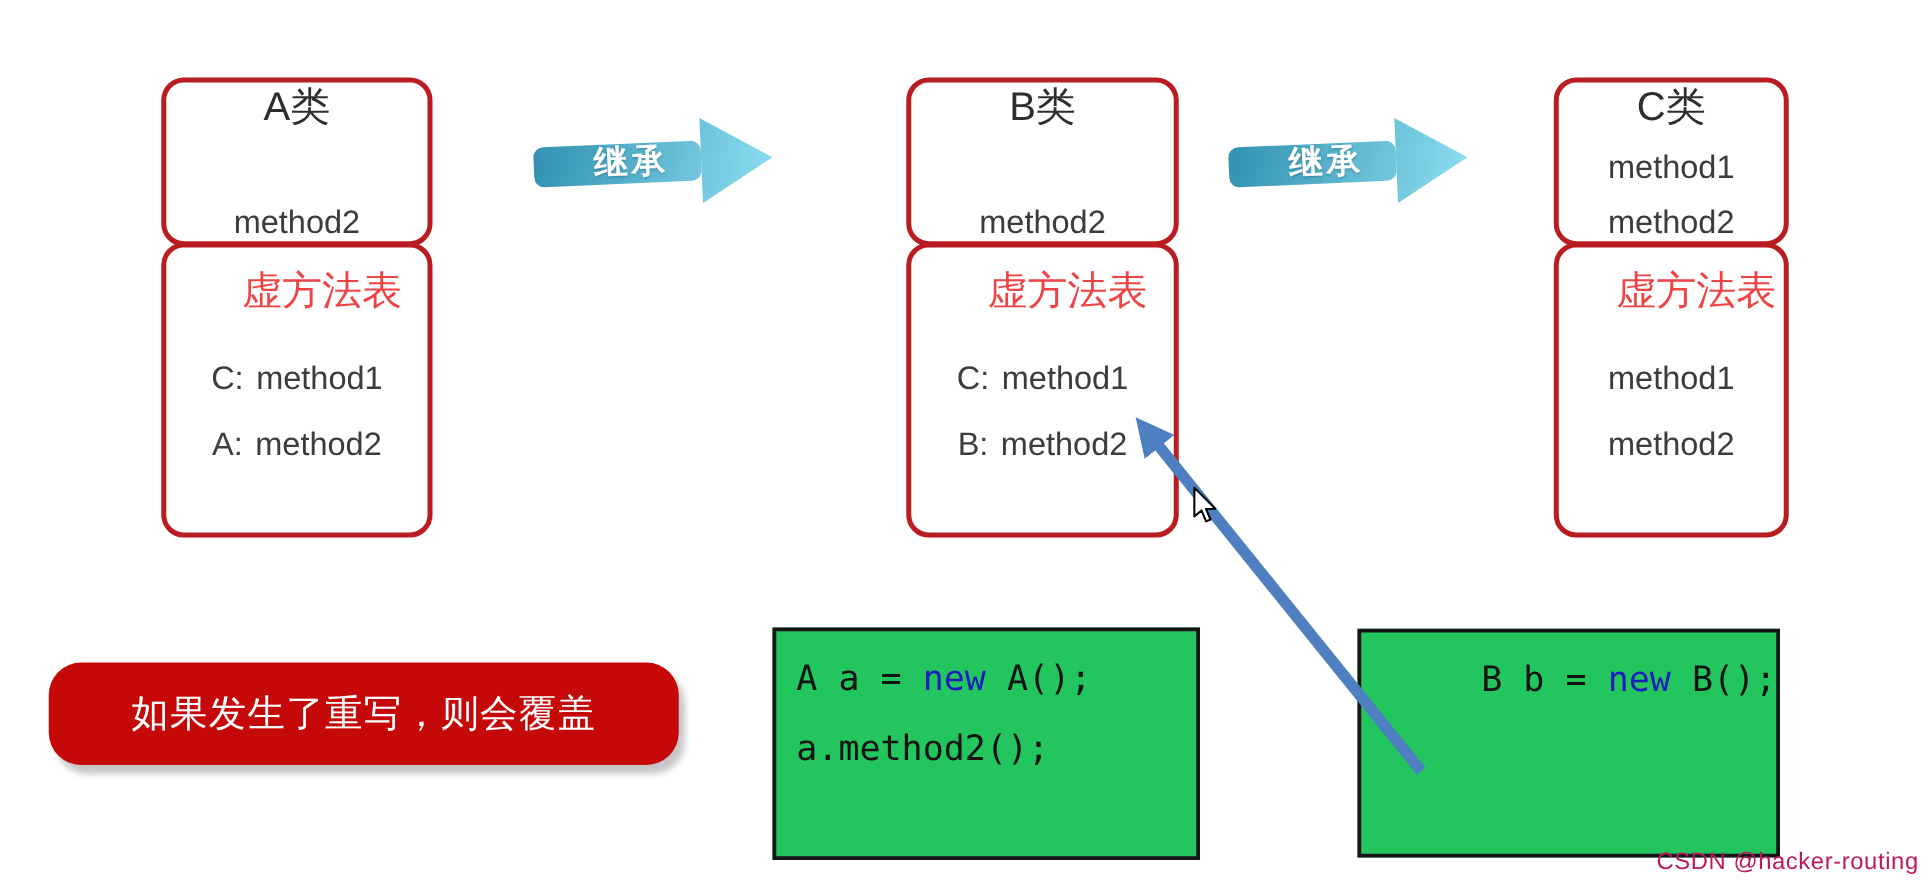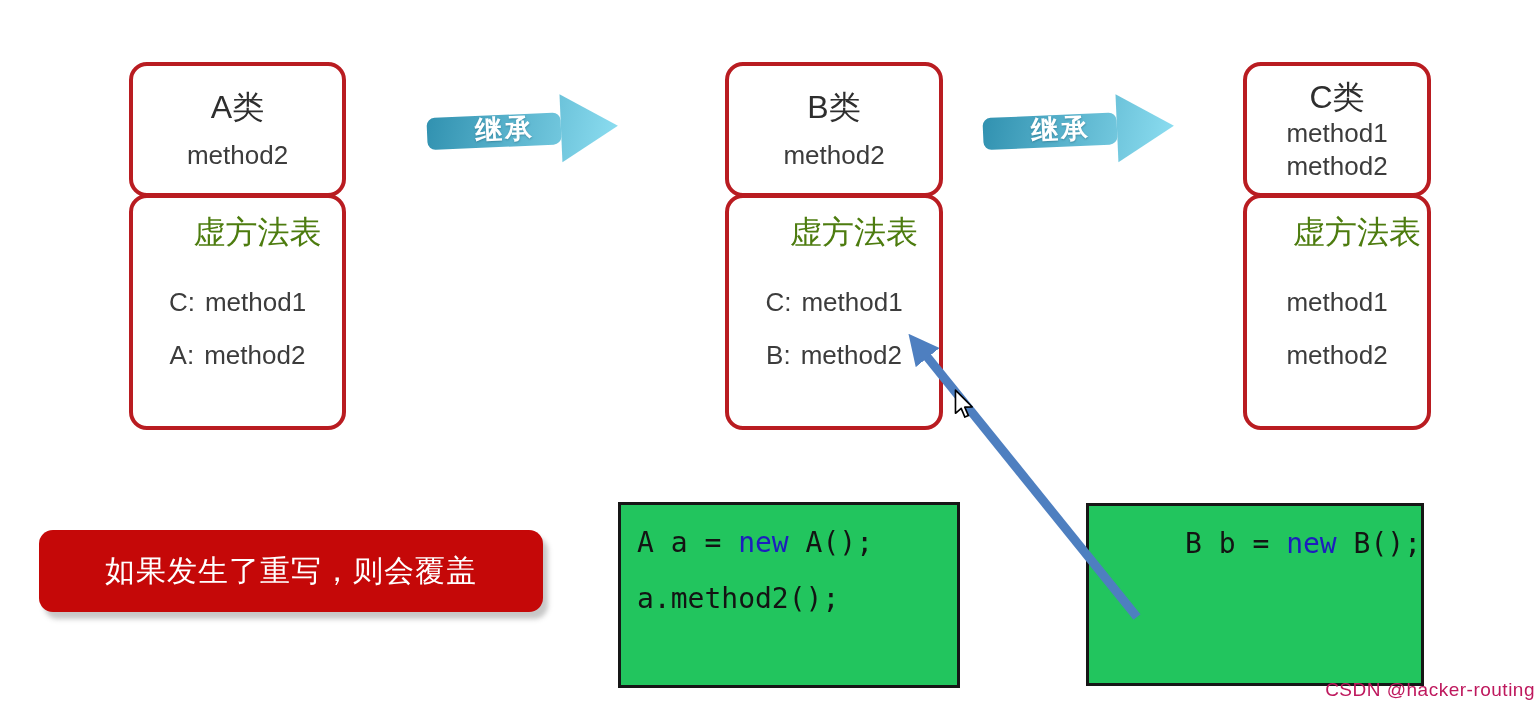--- a/index.html
+++ b/index.html
@@ -13,7 +13,7 @@
   .cls-group { position:absolute; top:62px; }
   .cls-box {
     height:135px; border:4px solid #b91c21; border-radius:18px; background:#fff;
-    display:flex; flex-direction:column; align-items:center; justify-content:center;
+    display:flex; flex-direction:column; align-items:center; justify-content:space-between;
     gap:13px; position:relative; z-index:2;
   }
   .cls-box.tight { gap:1px; }

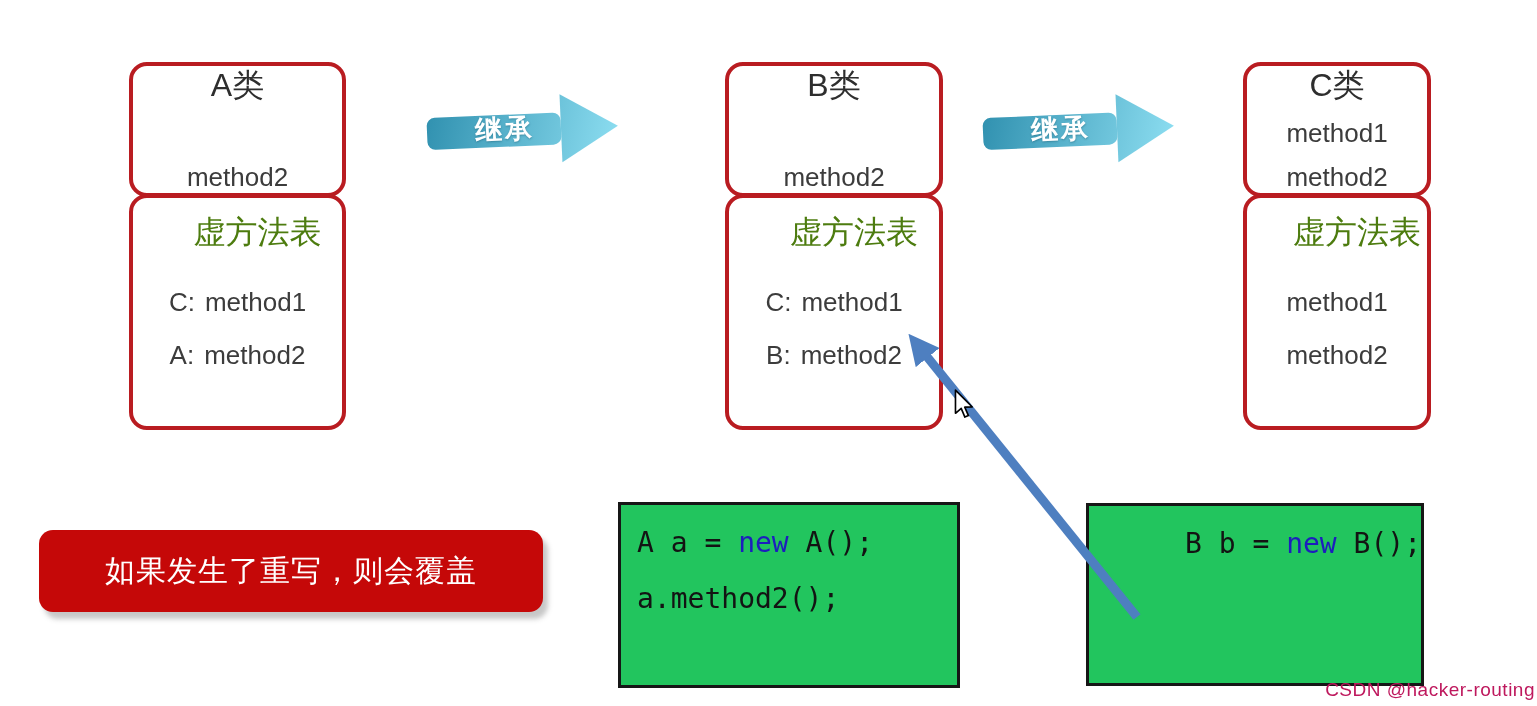--- a/index.html
+++ b/index.html
@@ -23,7 +23,7 @@
     height:236px; margin-top:-3px; border:4px solid #b91c21; border-radius:18px;
     background:#fff; position:relative; z-index:1;
   }
-  .vt-title { text-align:center; margin-top:14px; font-size:32px; color:#4d7c0f; line-height:40px;padding-left:40px; }
+  .vt-title { text-align:center; margin-top:14px; font-size:32px; color:#ef4444; line-height:40px;padding-left:40px; }
   .vt-entries { margin-top:34px; display:flex; flex-direction:column; gap:21px; align-items:center; }
   .vt-entry { font-size:26px; color:#3c3c3c; display:flex; line-height:32px; }
   .vt-prefix { margin-right:10px; }

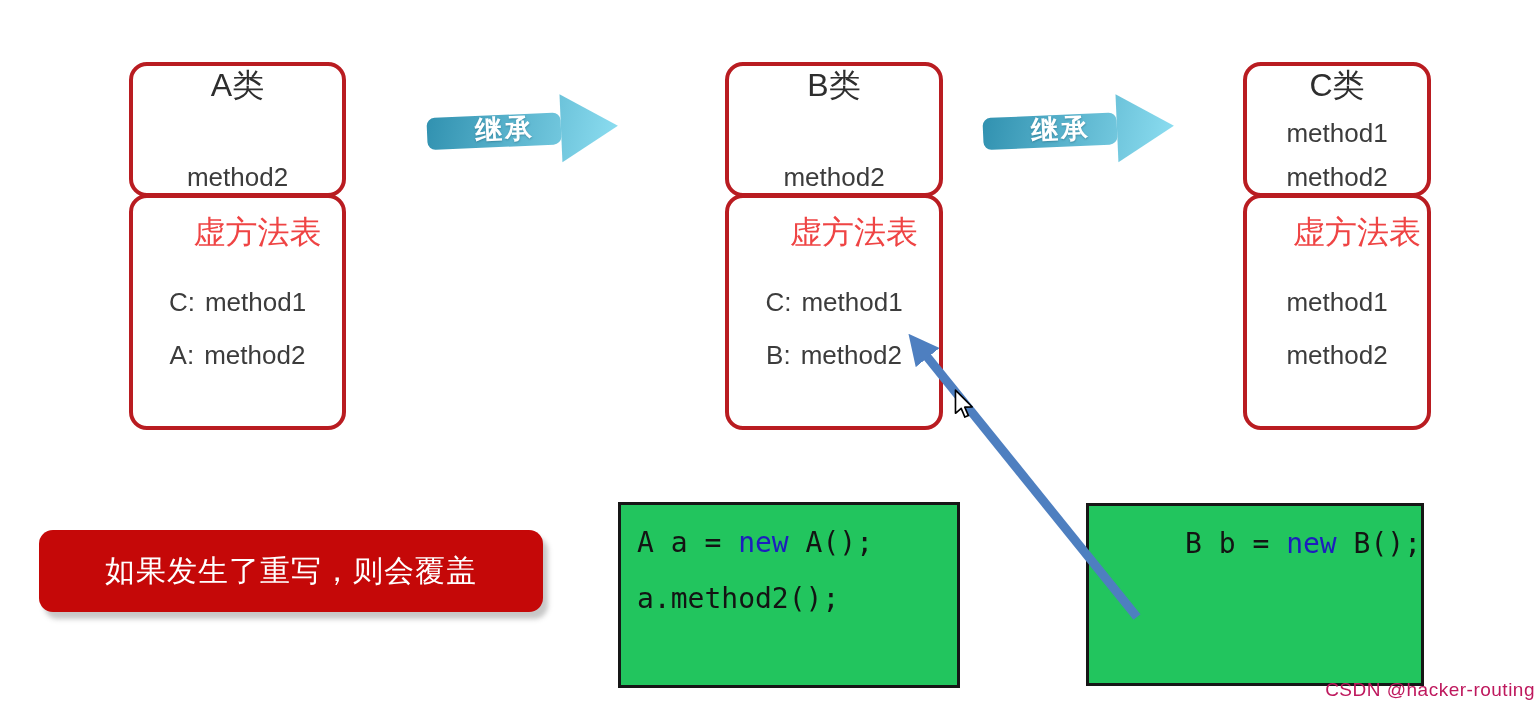--- a/index.html
+++ b/index.html
@@ -41,7 +41,7 @@
   
   .banner {
     position:absolute; left:39px; top:530px; width:504px; height:82px;
-    background:#c50808; border-radius:14px; color:#ffffff;
+    background:#c50808; border-radius:26px; color:#ffffff;
     display:flex; align-items:center; justify-content:center;
     font-size:30px; letter-spacing:1px;
     box-shadow:5px 7px 5px rgba(130,130,130,0.45);

